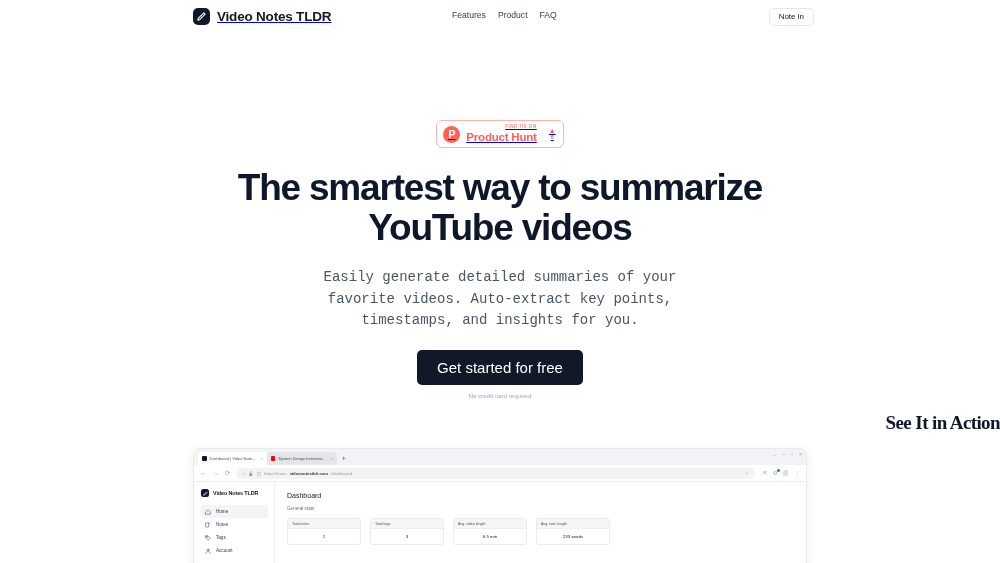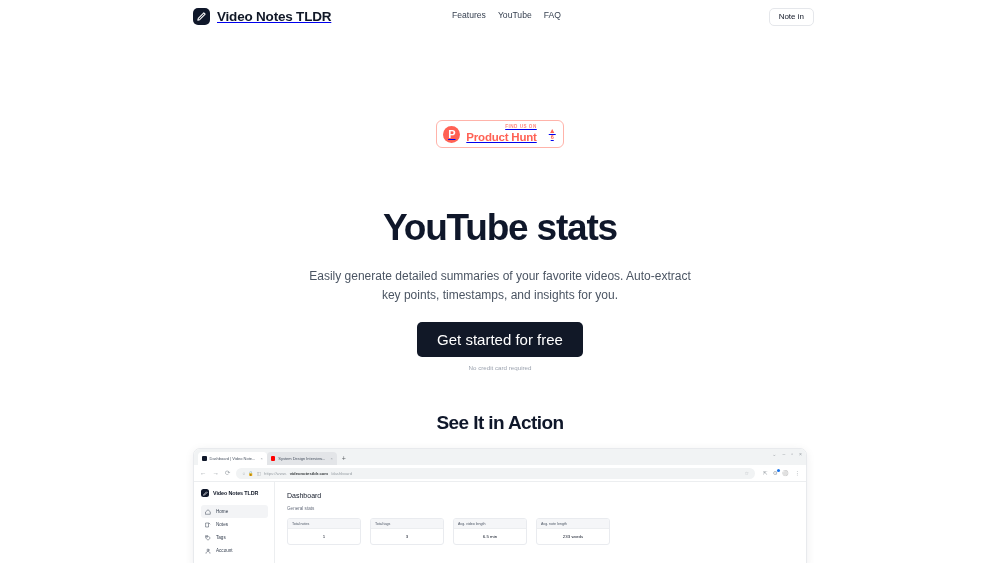--- a/index.html
+++ b/index.html
@@ -199,7 +199,7 @@
 
     <nav class="site-nav">
       <a href="#">Features</a>
-      <a href="#">YouTube</a>
+      <a href="#">Product</a>
       <a href="#">FAQ</a>
     </nav>
 

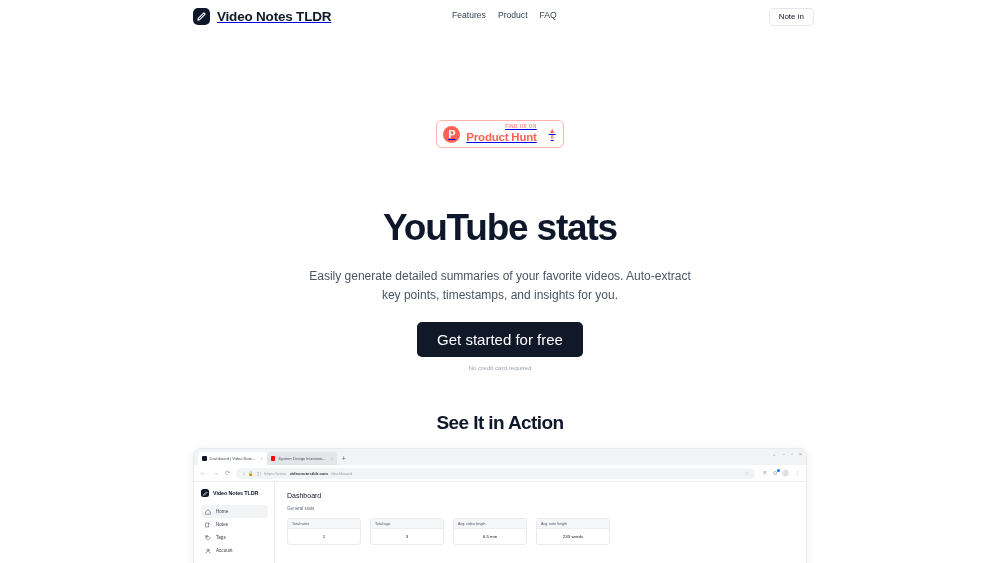--- a/index.html
+++ b/index.html
@@ -221,7 +221,7 @@
     </a>
 
     <h1 class="hero-title">
-      <br>
+      <span>The smartest way to summarize</span><br>
       <span>YouTube stats</span>
     </h1>
 

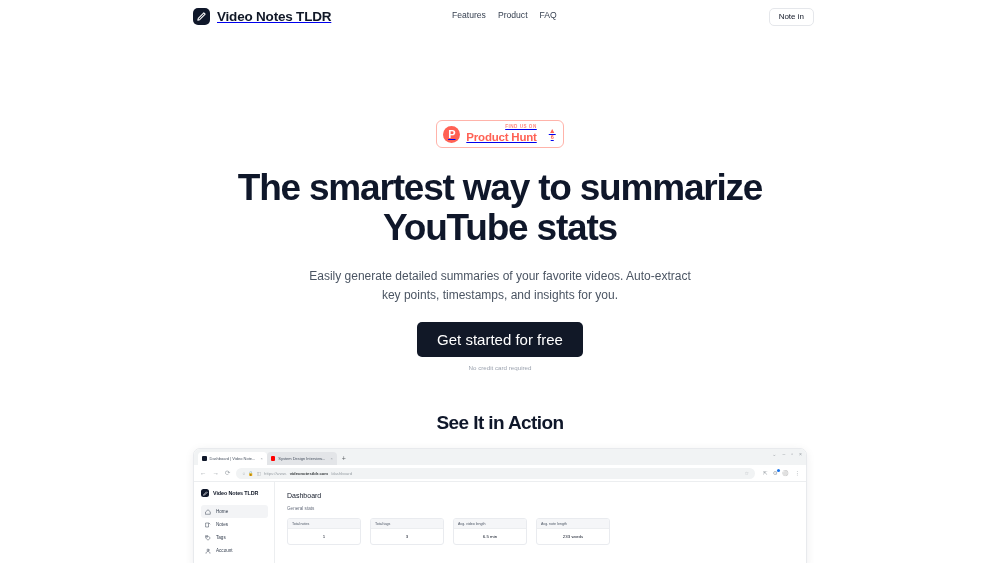--- a/index.html
+++ b/index.html
@@ -222,7 +222,7 @@
 
     <h1 class="hero-title">
       <span>The smartest way to summarize</span><br>
-      <span>YouTube stats</span>
+      <span>YouTube videos</span>
     </h1>
 
     <p class="hero-sub">Easily generate detailed summaries of your favorite videos. Auto-extract key points, timestamps, and insights for you.</p>

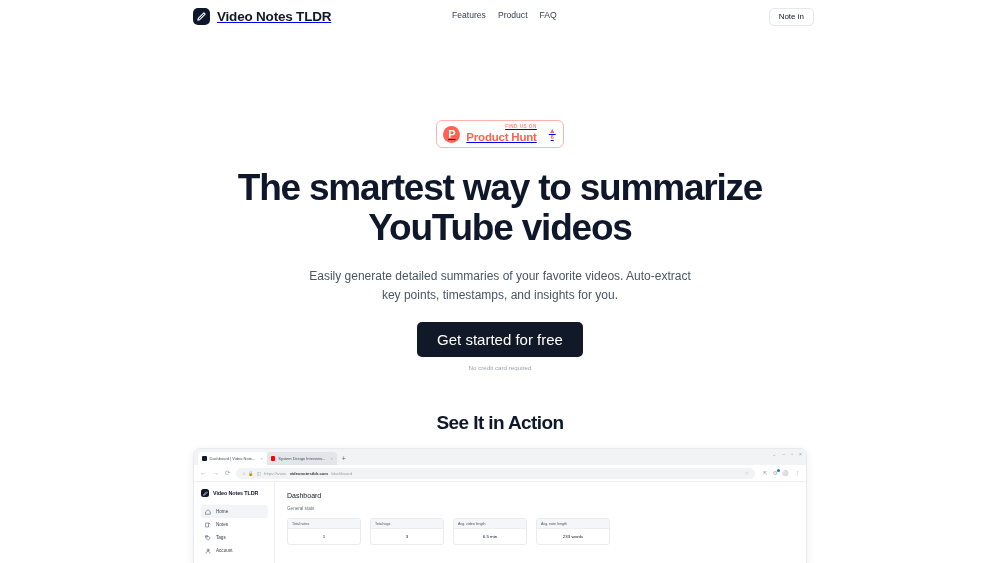--- a/index.html
+++ b/index.html
@@ -72,7 +72,7 @@
   }
   .hero-sub {
     margin: 19px auto 0; width: 392px;
-    font-size: 12px; line-height: 1.55; color: #4b5563;
+    font-size: 14px; line-height: 1.55; color: #4b5563; font-family: Liberation Mono, monospace;
   }
   .cta-btn {
     margin-top: 18px;

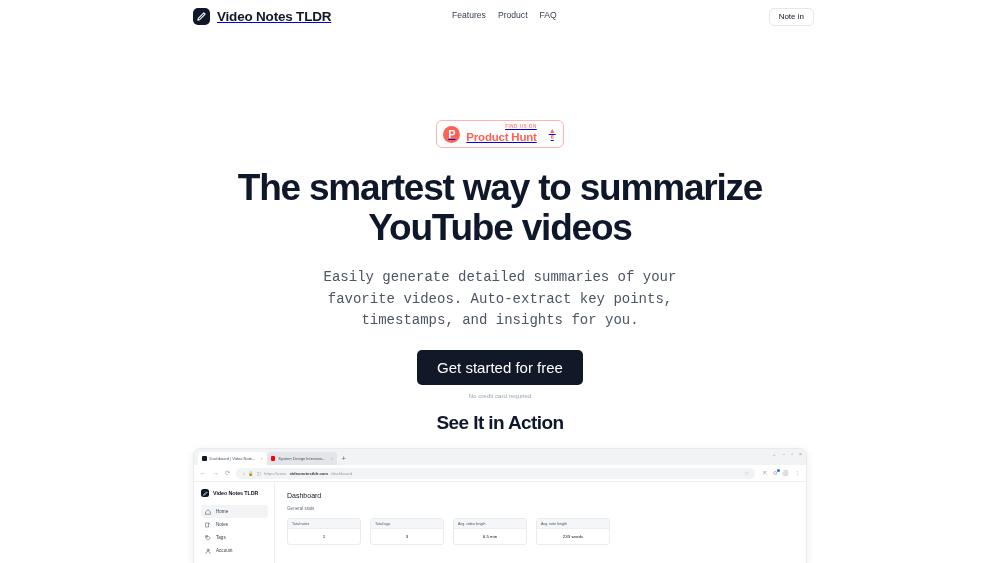--- a/index.html
+++ b/index.html
@@ -88,8 +88,8 @@
   
   .section-title {
     position: absolute; top: 412px; left: 0; width: 1000px;
-    text-align: center; font-size: 19px; font-weight: 700;
-    letter-spacing: -0.6px; color: #0f172a;
+    text-align: right; font-size: 19px; font-weight: 700;
+    letter-spacing: -0.6px; color: #0f172a; font-family: Liberation Serif, serif;
   }
 
   

